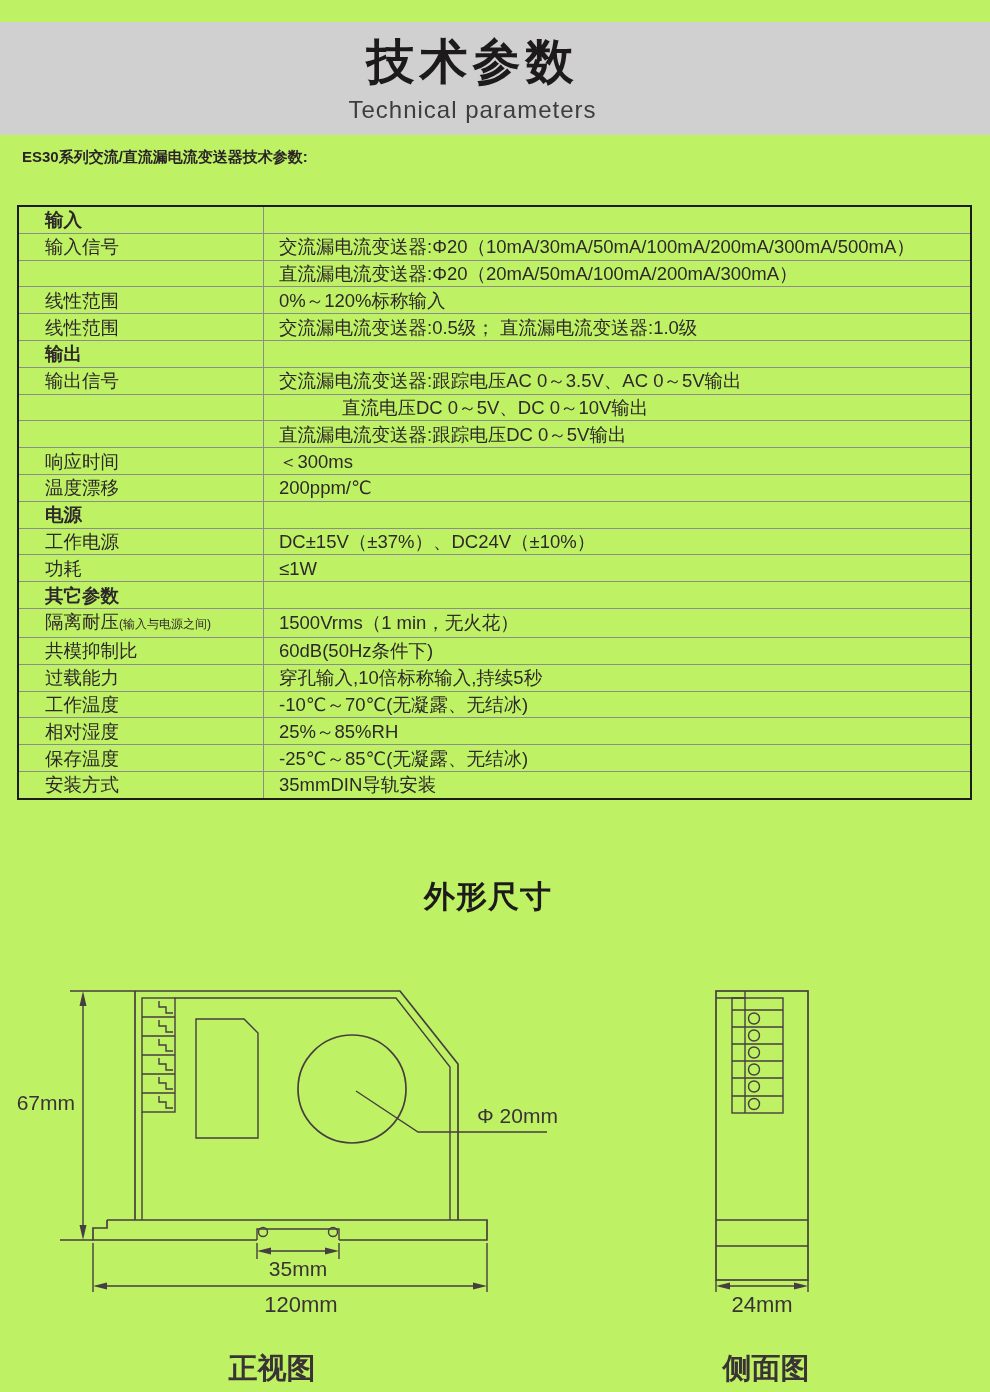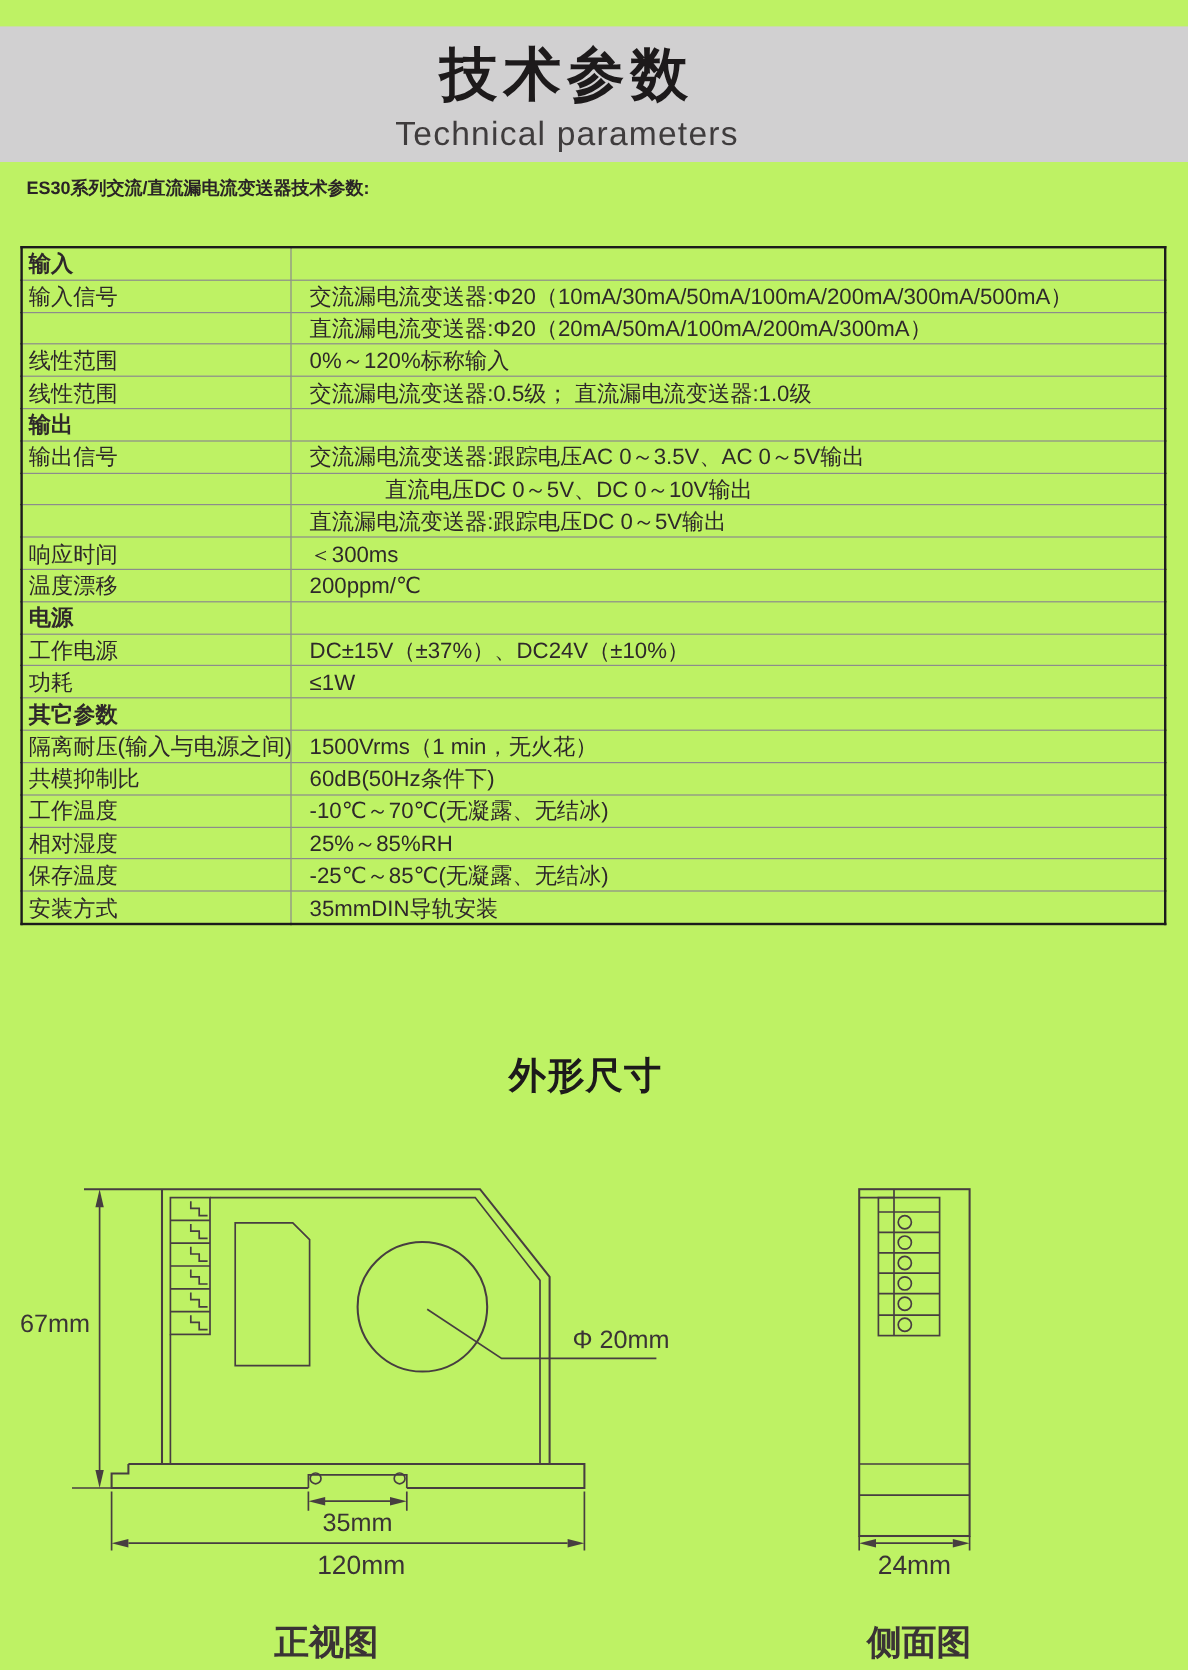--- a/index.html
+++ b/index.html
@@ -9,7 +9,7 @@
   .band{position:absolute;left:0;top:22px;width:990px;height:113px;}
   .band-inner{position:absolute;left:0;top:0;width:945px;height:113px;text-align:center;}
   .main-title{margin:0;padding-top:8px;font-size:48px;font-weight:700;letter-spacing:5px;color:#1d1a1b;}
-  .sub-title{margin:0;margin-top:2px;font-size:28px;font-weight:400;letter-spacing:1px;color:#3f3c3d;}
+  .sub-title{margin:0;margin-top:2px;font-size:24px;font-weight:400;letter-spacing:1px;color:#3f3c3d;}
   
   .intro{position:absolute;left:22px;top:148px;font-size:15px;font-weight:600;color:#2a2426;}
   

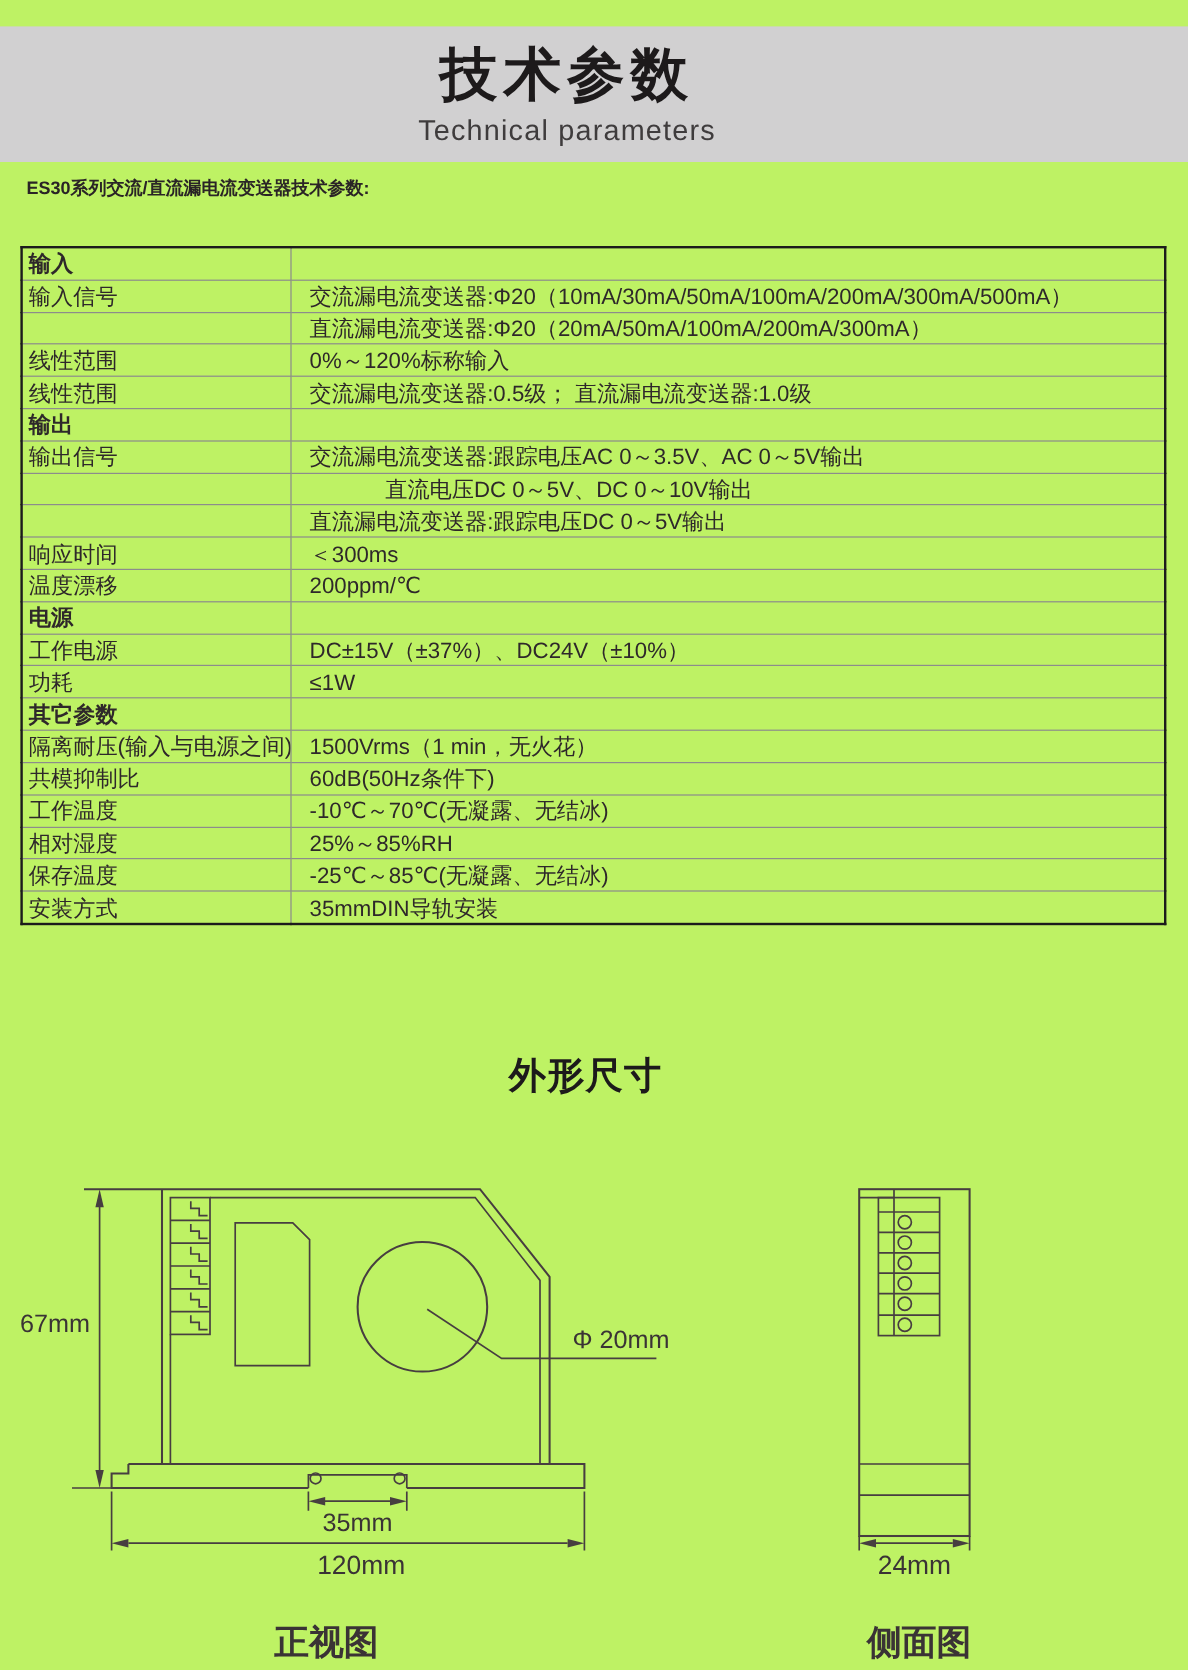--- a/index.html
+++ b/index.html
@@ -17,7 +17,7 @@
         border:2px solid #1c1c1c;}
   .spec td{border:1px solid #8c8c8c;height:25.8px;font-size:18.5px;line-height:25px;
            padding:0 0 0 15px;white-space:nowrap;overflow:hidden;color:#2e282a;vertical-align:middle;}
-  .spec td.lbl{width:218px;padding-left:5px;}
+  .spec td.lbl{width:218px;padding-left:26px;}
   .spec tr.sec td.lbl{font-weight:700;}
   .spec td.val.indent{padding-left:78px;}
   .spec .note{font-size:19px;}

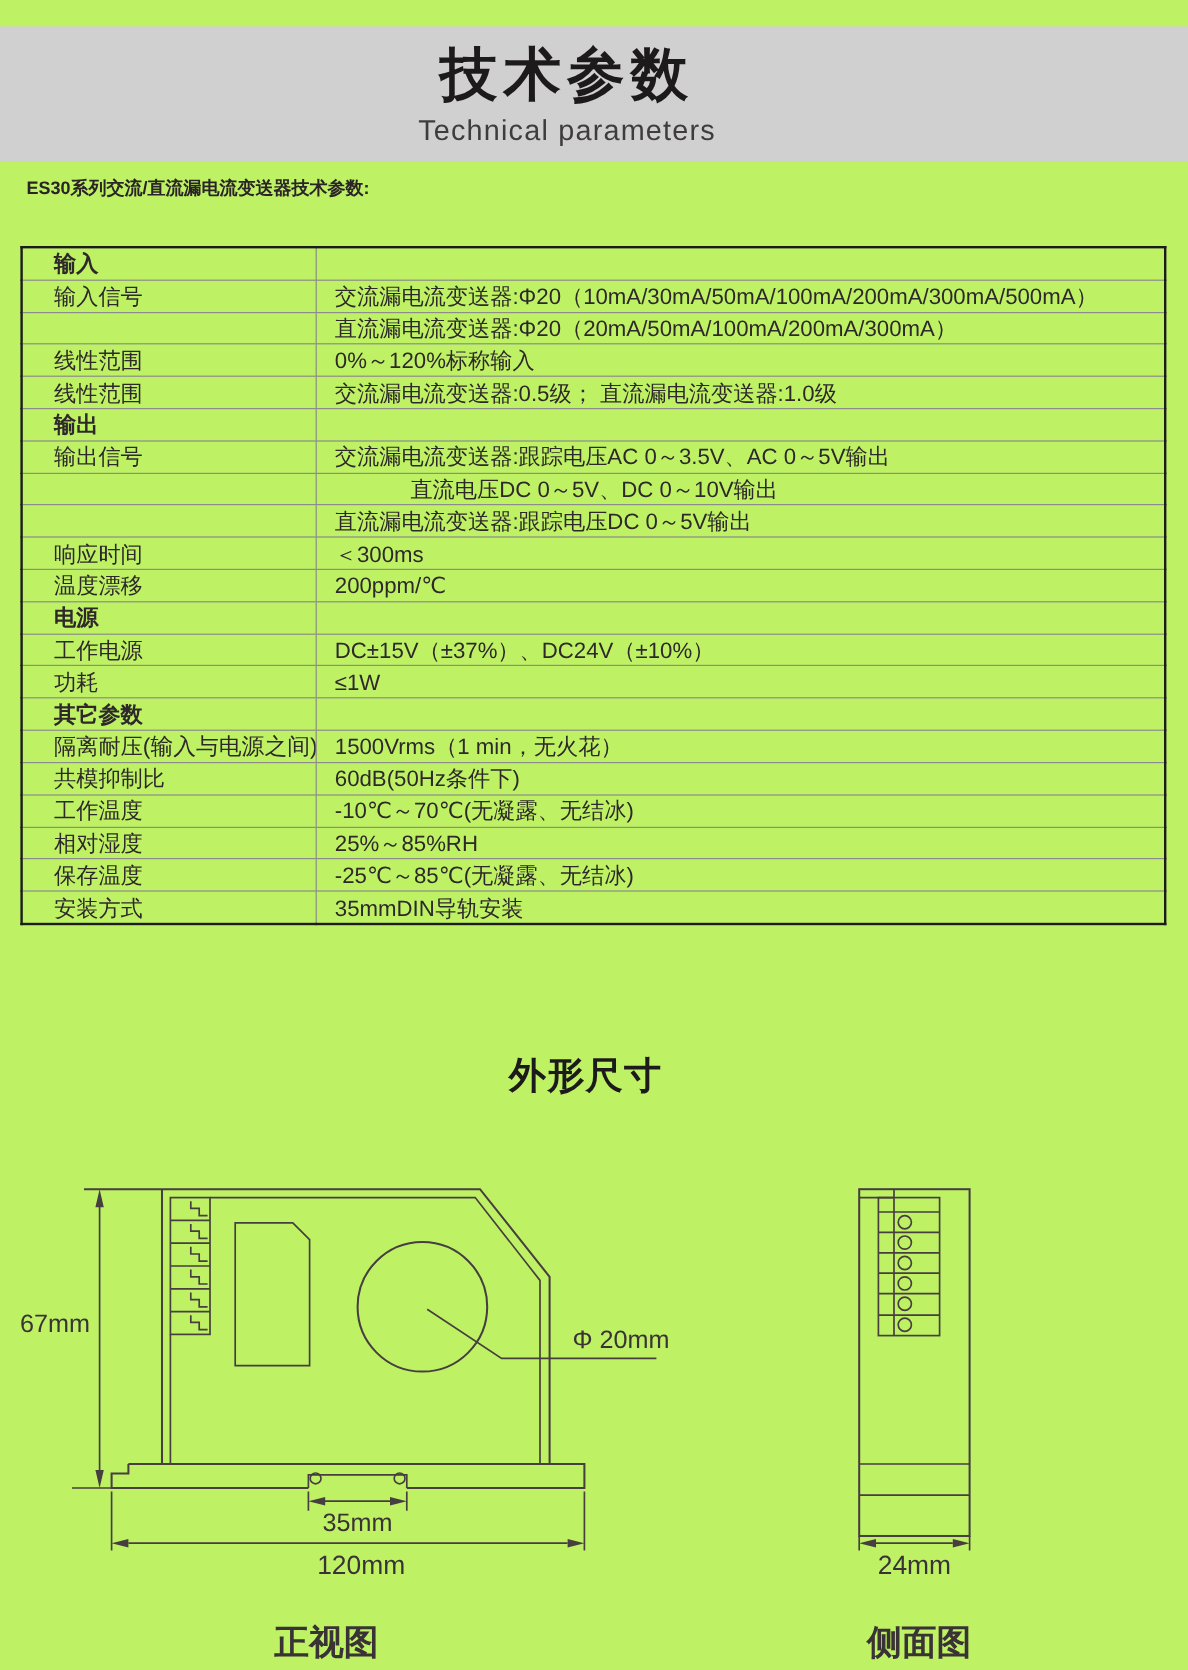--- a/index.html
+++ b/index.html
@@ -20,7 +20,7 @@
   .spec td.lbl{width:218px;padding-left:26px;}
   .spec tr.sec td.lbl{font-weight:700;}
   .spec td.val.indent{padding-left:78px;}
-  .spec .note{font-size:19px;}
+  .spec .note{font-size:12px;}
   
   .outline-title{position:absolute;left:0;top:876px;width:920px;text-align:center;
                  font-size:31px;font-weight:600;letter-spacing:1px;color:#1d1a1b;margin-left:28px;}

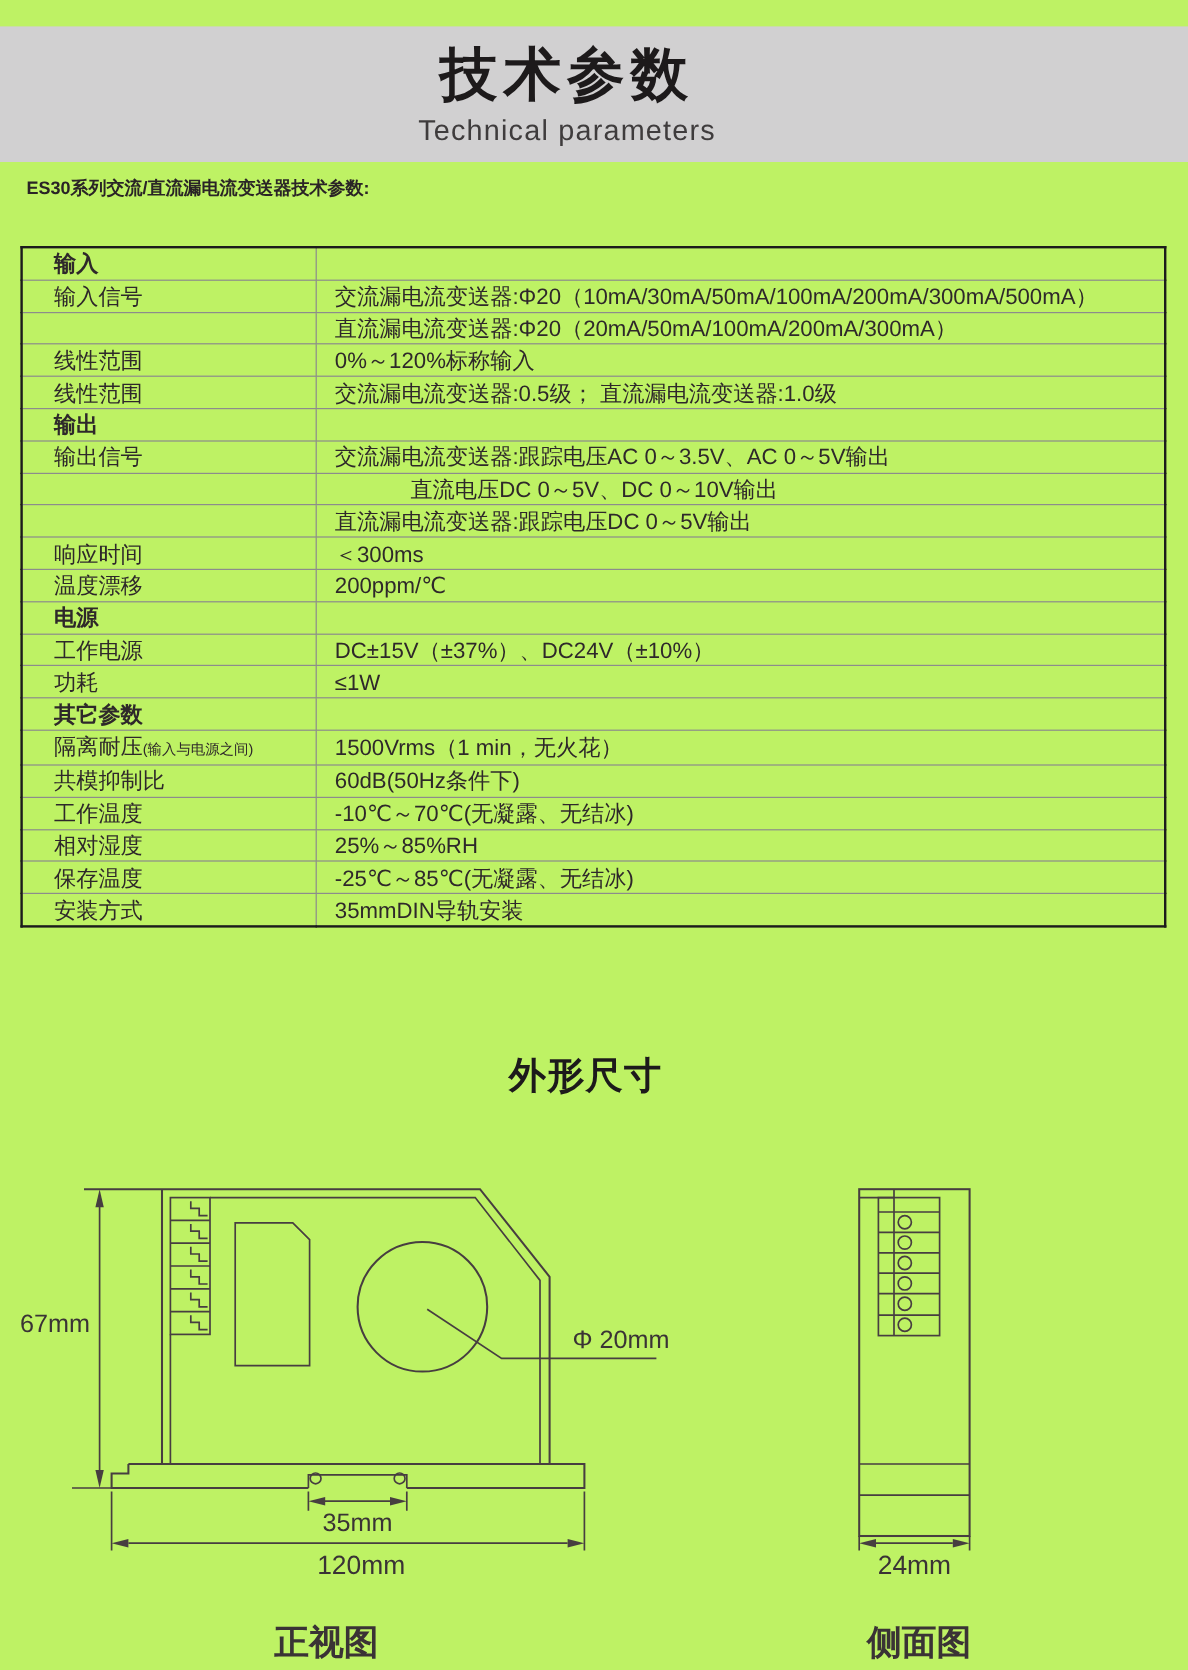--- a/index.html
+++ b/index.html
@@ -117,6 +117,10 @@
           <td class="val">60dB(50Hz条件下)</td>
         </tr>
       <tr>
+          <td class="lbl">过载能力</td>
+          <td class="val">穿孔输入,10倍标称输入,持续5秒</td>
+        </tr>
+      <tr>
           <td class="lbl">工作温度</td>
           <td class="val">-10℃～70℃(无凝露、无结冰)</td>
         </tr>

